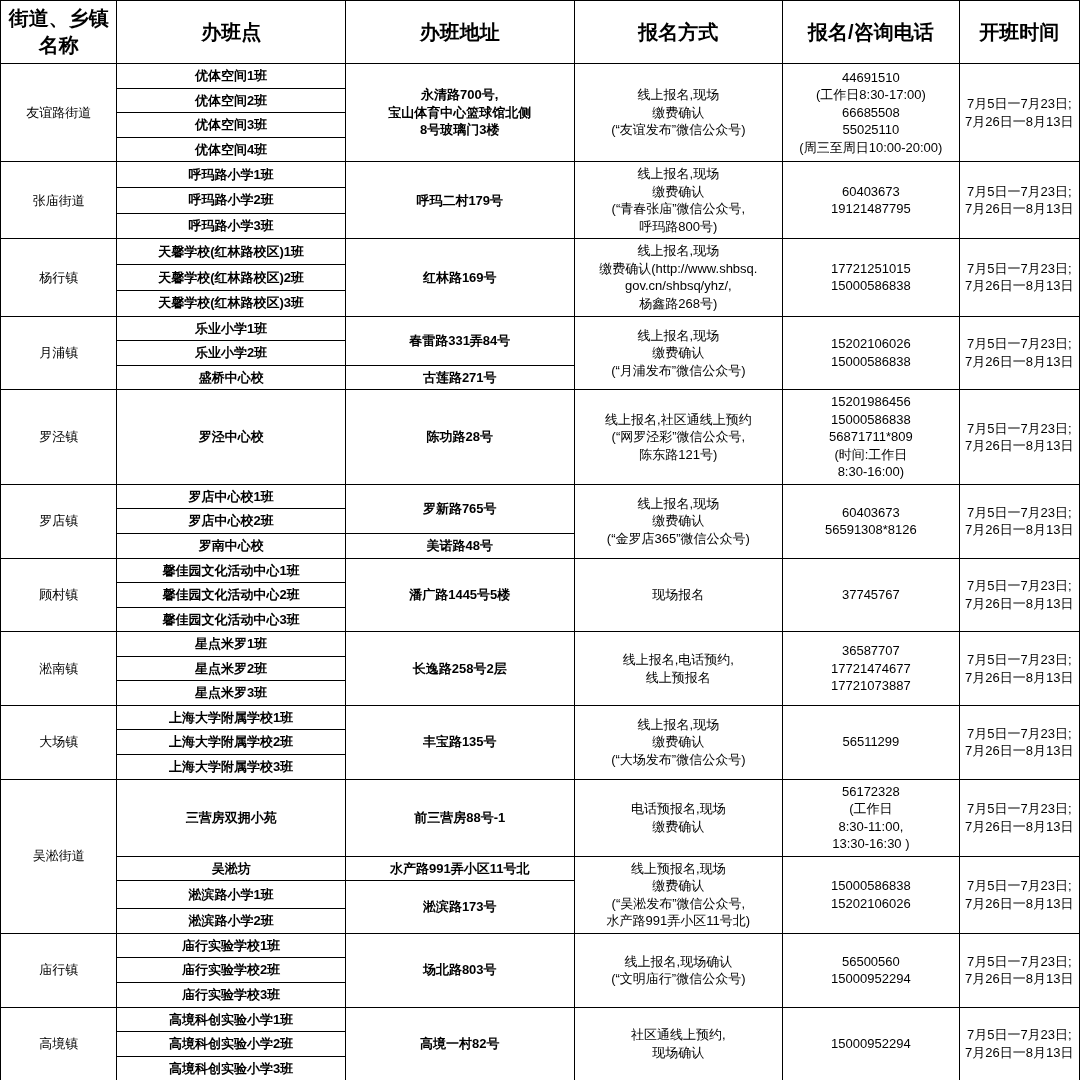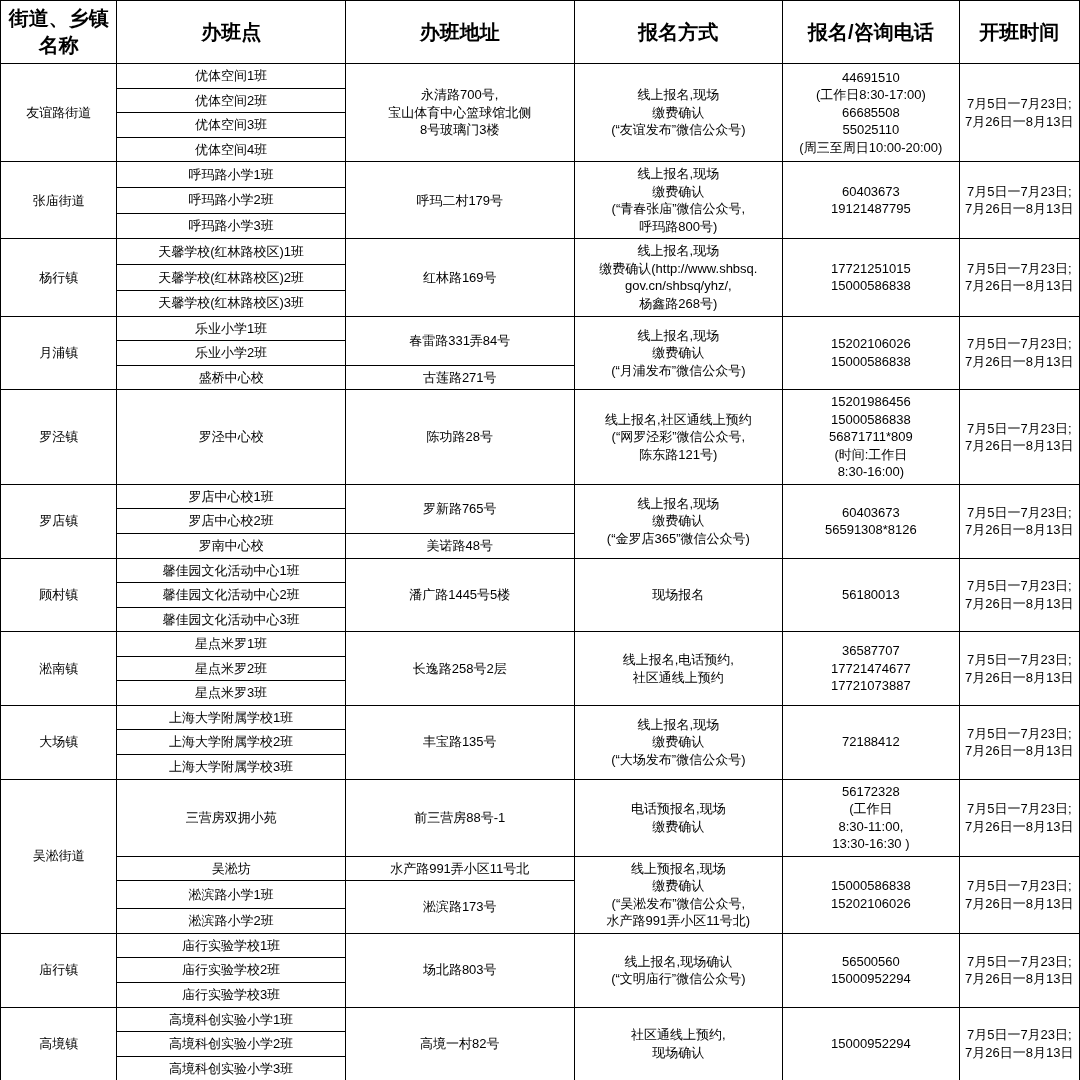--- a/index.html
+++ b/index.html
@@ -36,7 +36,7 @@
   .c4{width:176px;}
   .c5{width:120px;}
   .town{font-size:14px;}
-  .sub{font-size:13px;}
+  .sub{font-size:13px;font-weight:bold;}
   .small{font-size:12.5px;}
   .ln{display:block;}
 </style>

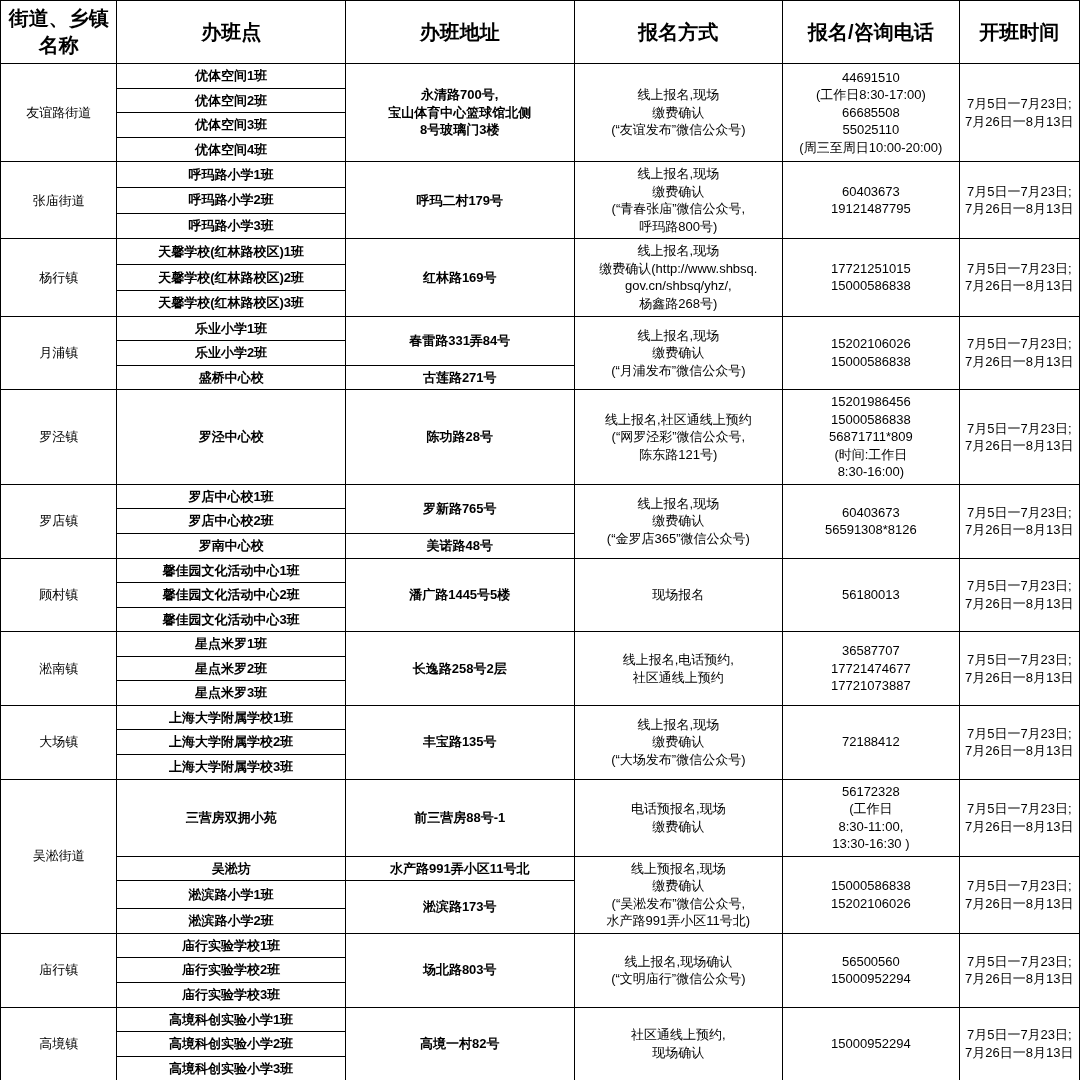--- a/index.html
+++ b/index.html
@@ -242,7 +242,7 @@
           <span class="ln">现场报名</span>
         </td>
         <td class="small" rowspan="3">
-          <span class="ln">56180013</span>
+          <span class="ln">37745767</span>
         </td>
         <td class="small" rowspan="3">
           <span class="ln">7月5日一7月23日;</span>

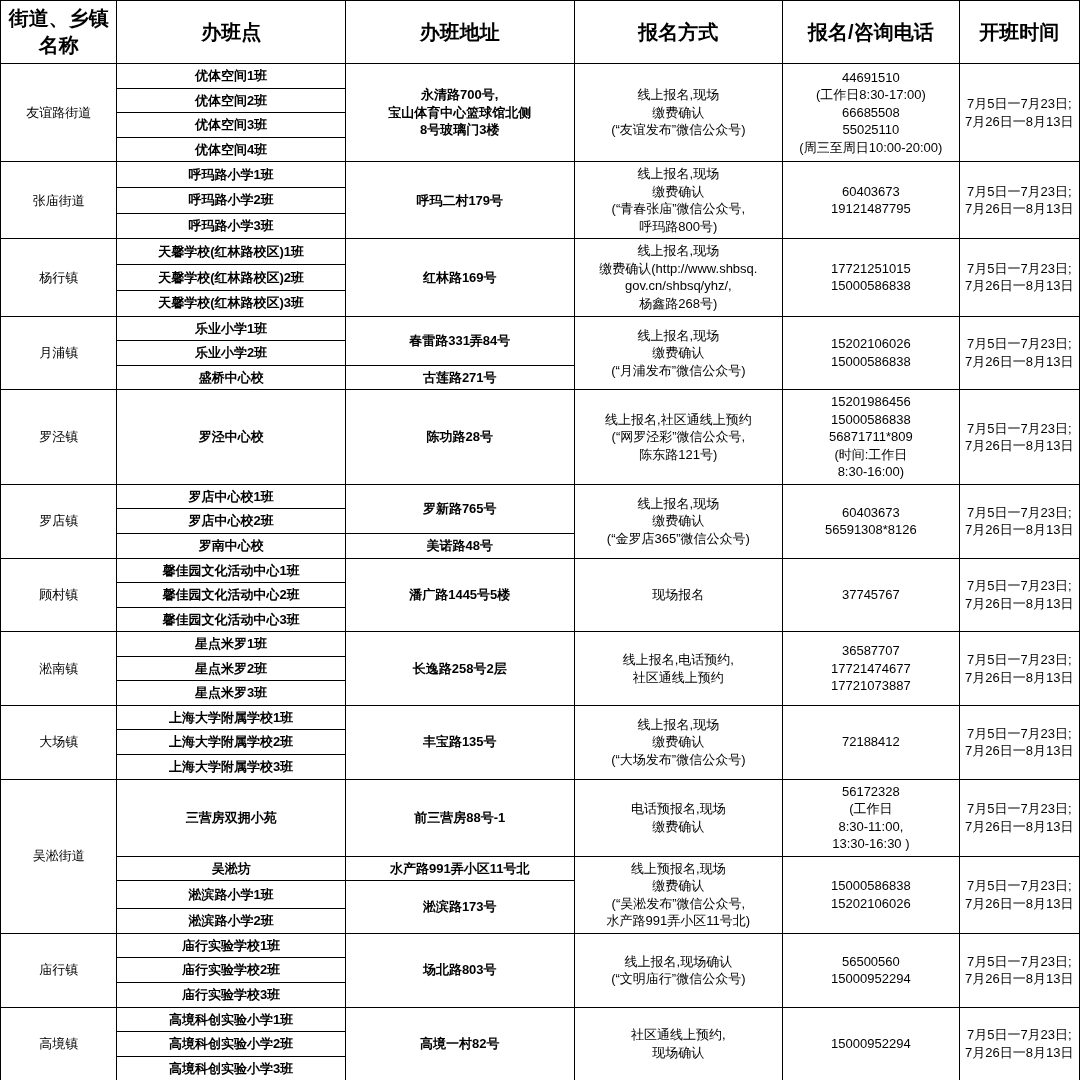--- a/index.html
+++ b/index.html
@@ -263,7 +263,7 @@
         </td>
         <td class="small" rowspan="3">
           <span class="ln">线上报名,电话预约,</span>
-          <span class="ln">社区通线上预约</span>
+          <span class="ln">线上预报名</span>
         </td>
         <td class="small" rowspan="3">
           <span class="ln">36587707</span>

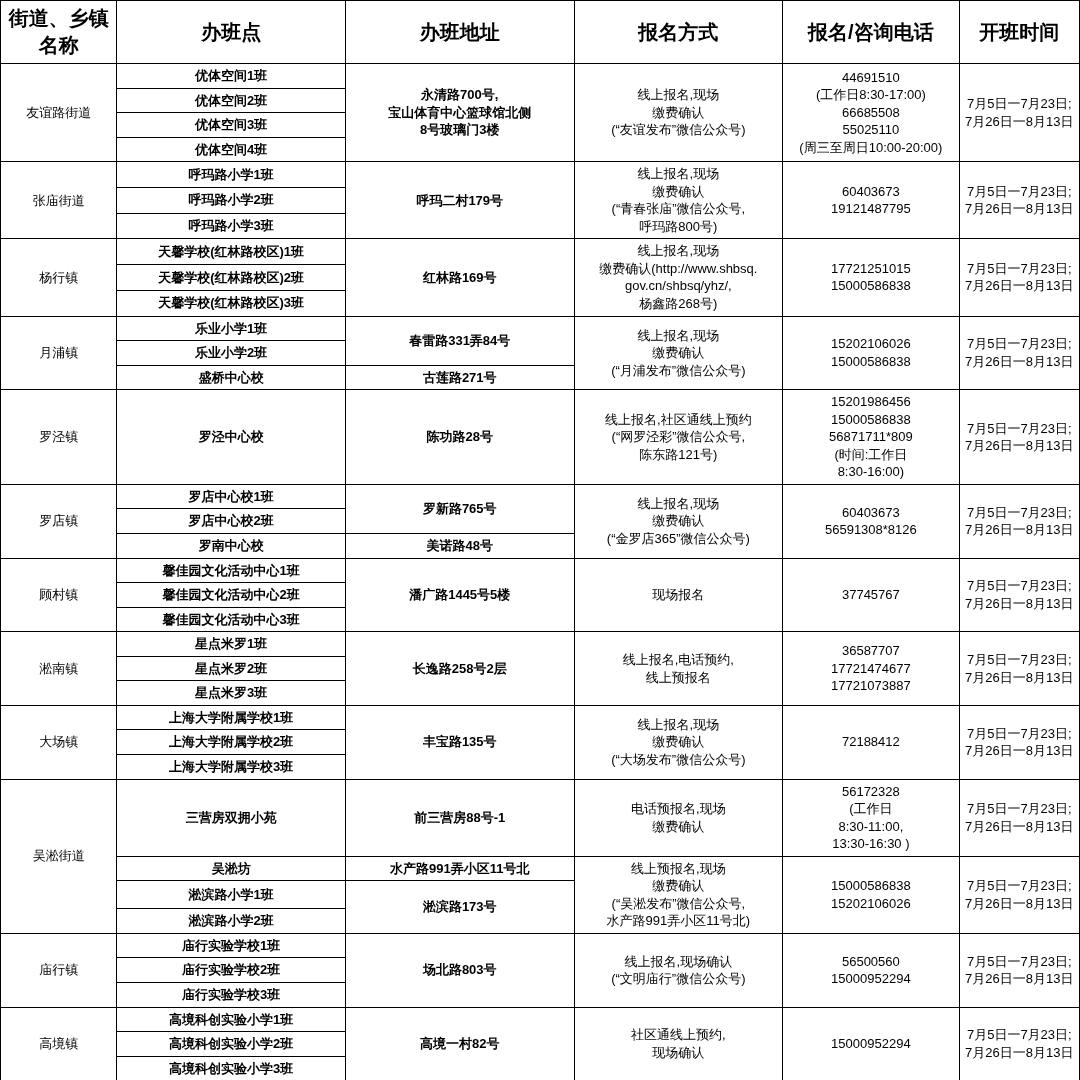--- a/index.html
+++ b/index.html
@@ -293,7 +293,7 @@
           <span class="ln">(“大场发布”微信公众号)</span>
         </td>
         <td class="small" rowspan="3">
-          <span class="ln">72188412</span>
+          <span class="ln">56511299</span>
         </td>
         <td class="small" rowspan="3">
           <span class="ln">7月5日一7月23日;</span>

